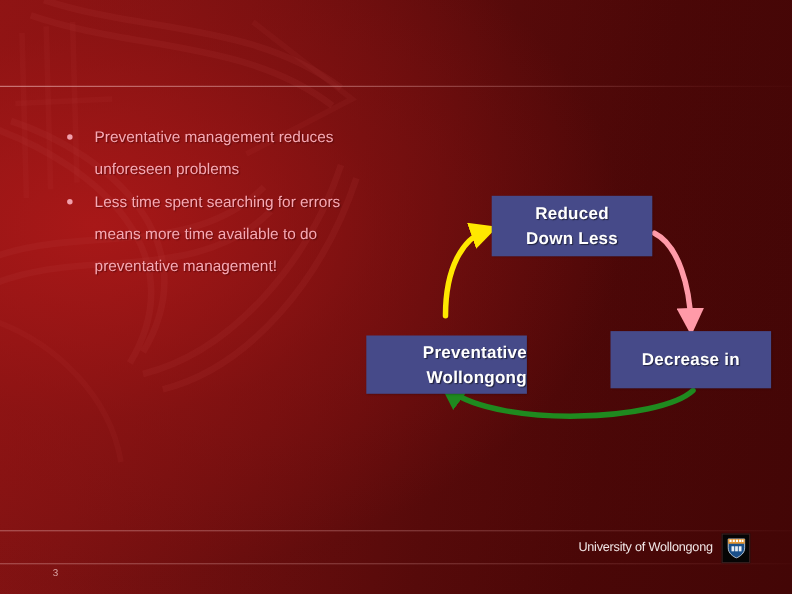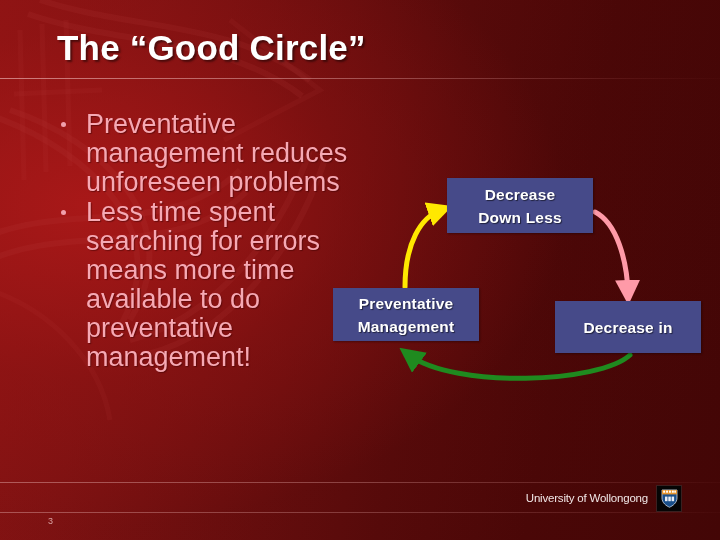--- a/index.html
+++ b/index.html
@@ -170,9 +170,6 @@
     </g>
   </svg>
 
-  <div id="title-bar">
-    <div id="page-title">The “Good Circle”</div>
-  </div>
   <div id="title-rule"></div>
 
   <div id="bullets">

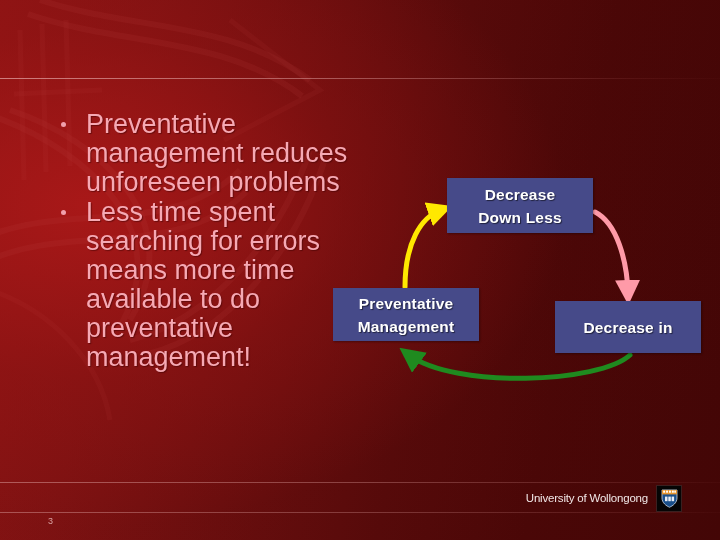--- a/index.html
+++ b/index.html
@@ -64,7 +64,7 @@
     padding-left: 38px;
     margin-bottom: 1px;
     color: #f6a9b4;
-    font-size: 27px;
+    font-size: 14px;
     line-height: 29px;
     text-shadow: 1px 1px 1px rgba(60,0,0,0.5);
   }

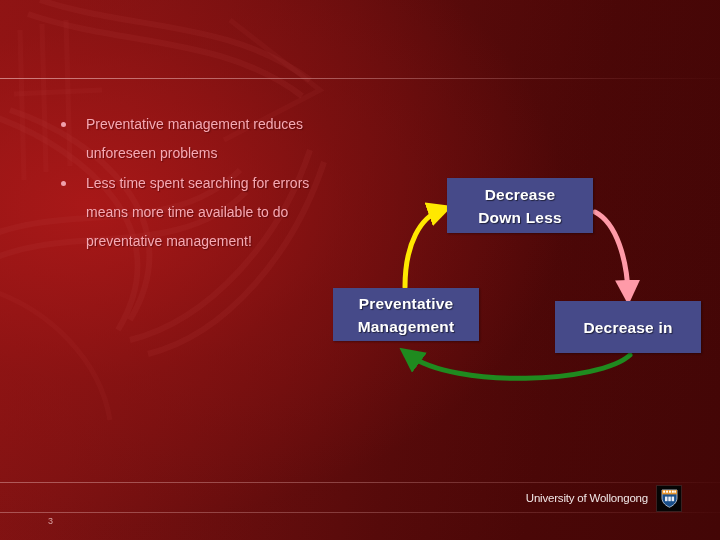--- a/index.html
+++ b/index.html
@@ -206,7 +206,7 @@
     </svg>
 
     <div class="node" id="node-top">
-      <span>Decrease</span>
+      <span>Reduced</span>
       <span>Down Less</span>
     </div>
 

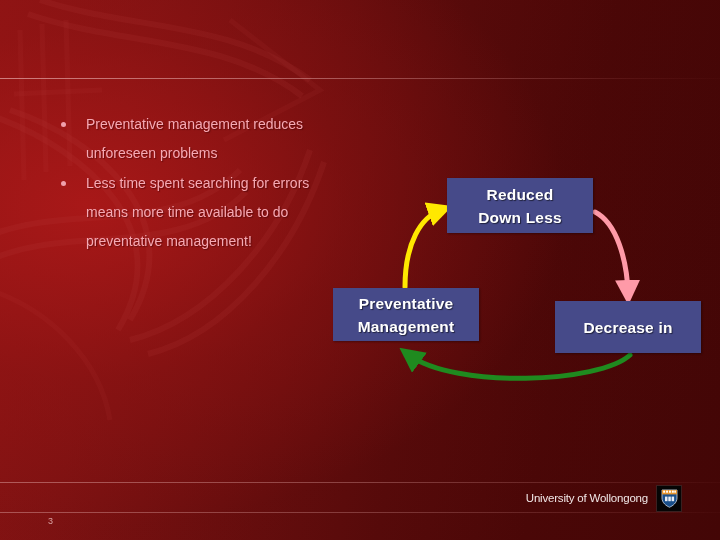--- a/index.html
+++ b/index.html
@@ -103,7 +103,7 @@
     box-shadow: 1px 1px 2px rgba(0,0,0,0.35);
   }
   #node-top   { left: 122px; top: 13px;  width: 146px; height: 55px; }
-  #node-left  { left: 8px;   top: 123px; width: 146px; height: 53px; }
+  #node-left  { left: 8px;   top: 140px; width: 146px; height: 53px; align-items: flex-end; }
   #node-right { left: 230px; top: 136px; width: 146px; height: 52px; }
 
   

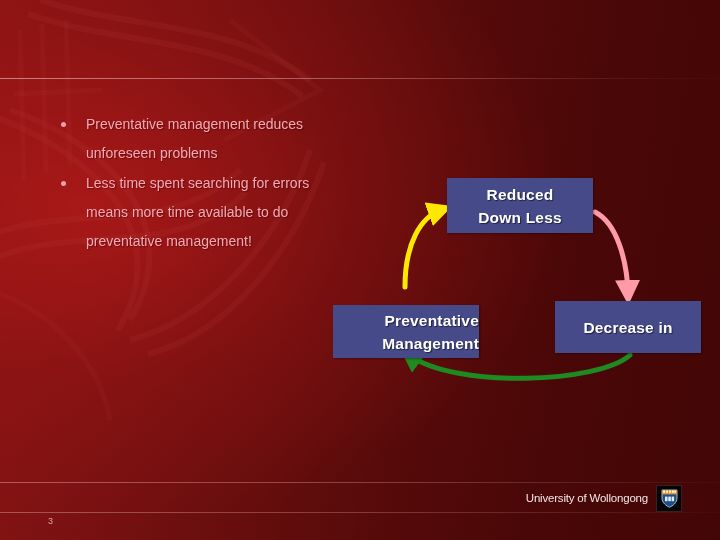--- a/index.html
+++ b/index.html
@@ -212,7 +212,7 @@
 
     <div class="node" id="node-left">
       <span>Preventative</span>
-      <span>Management</span>
+      <span>Wollongong</span>
     </div>
 
     <div class="node" id="node-right">

